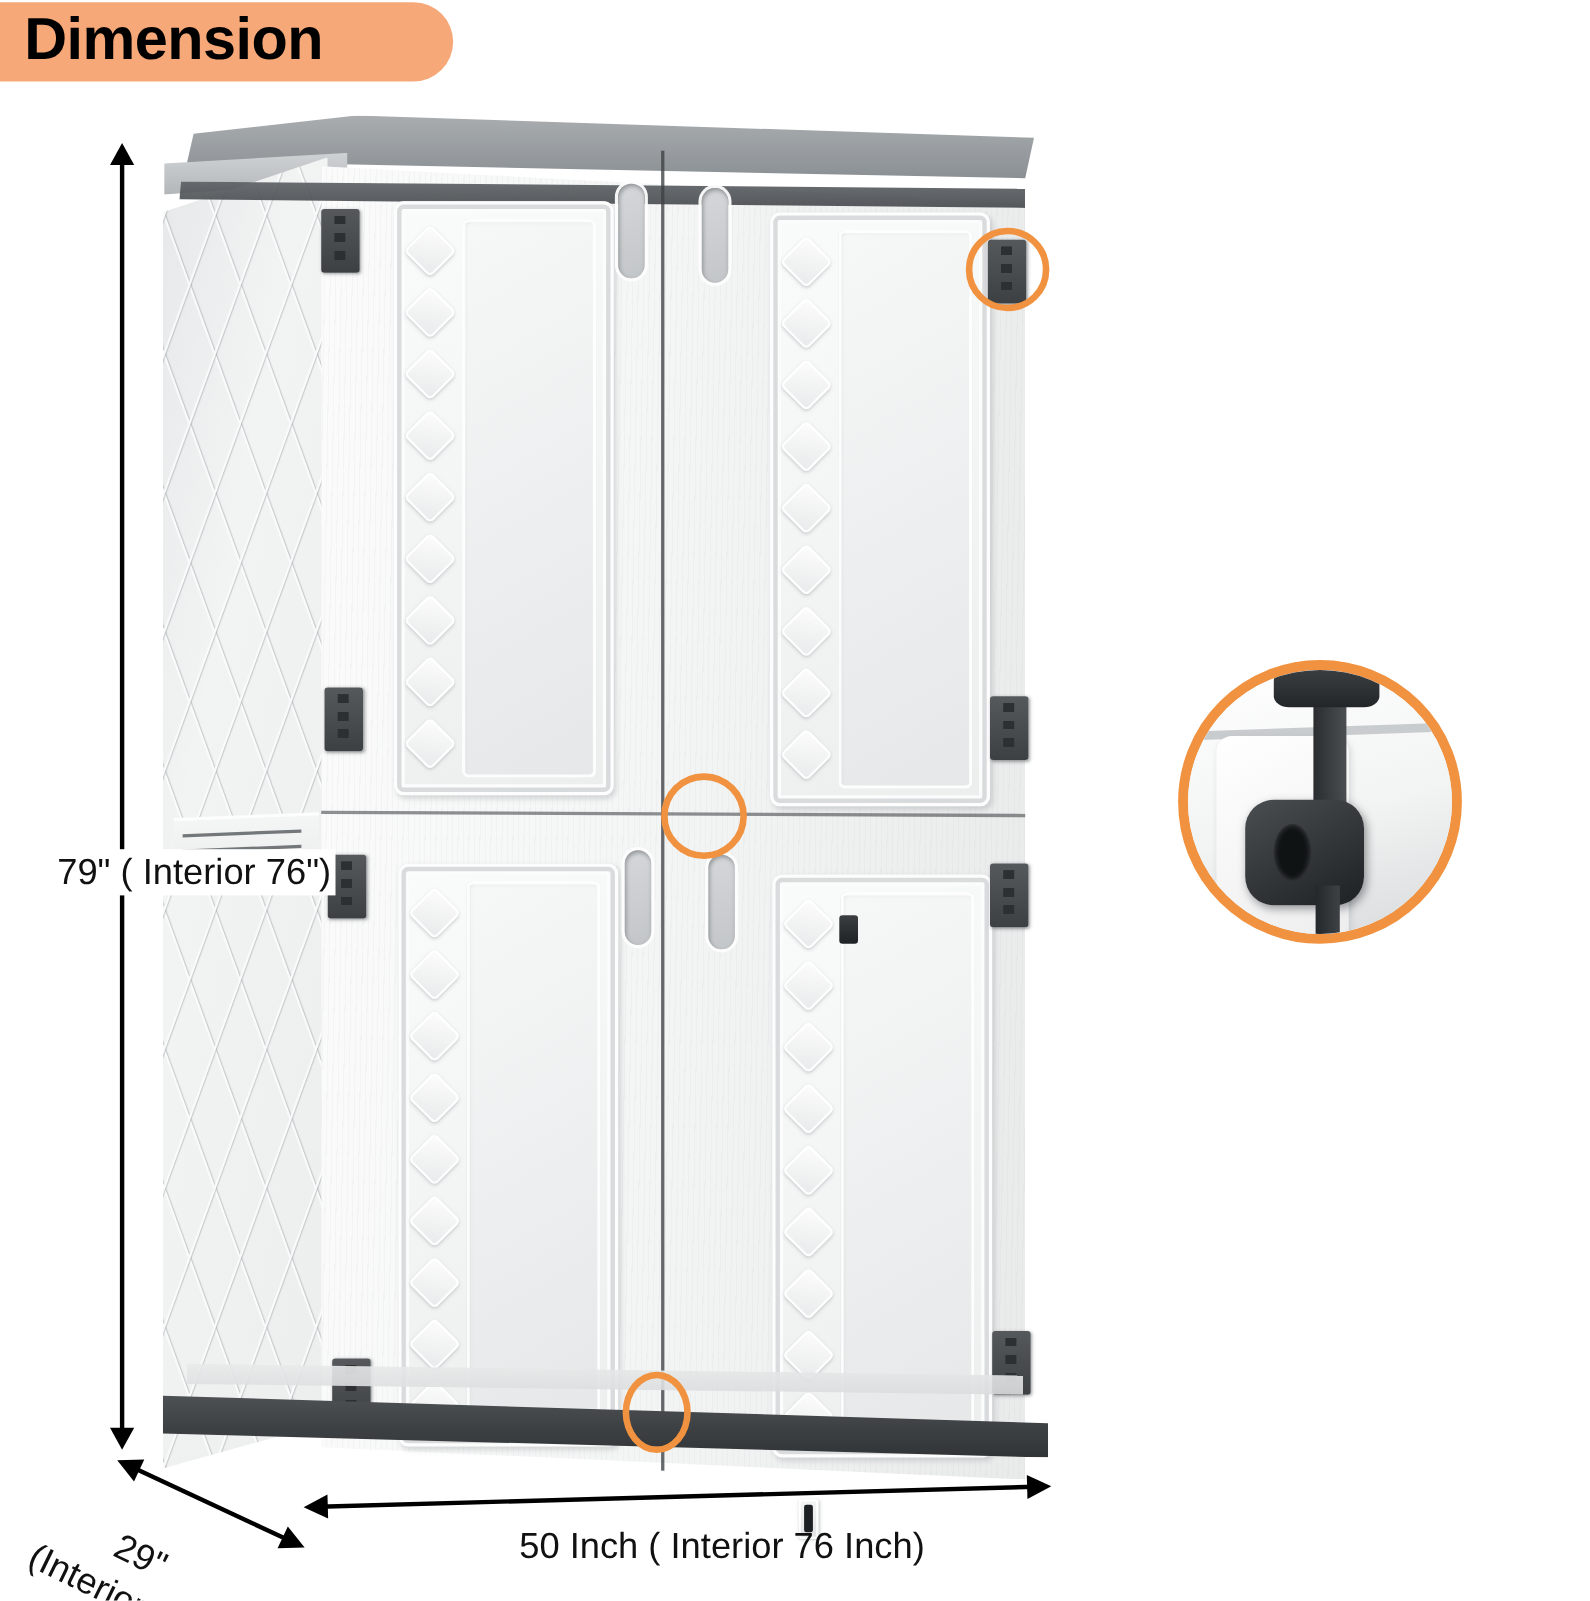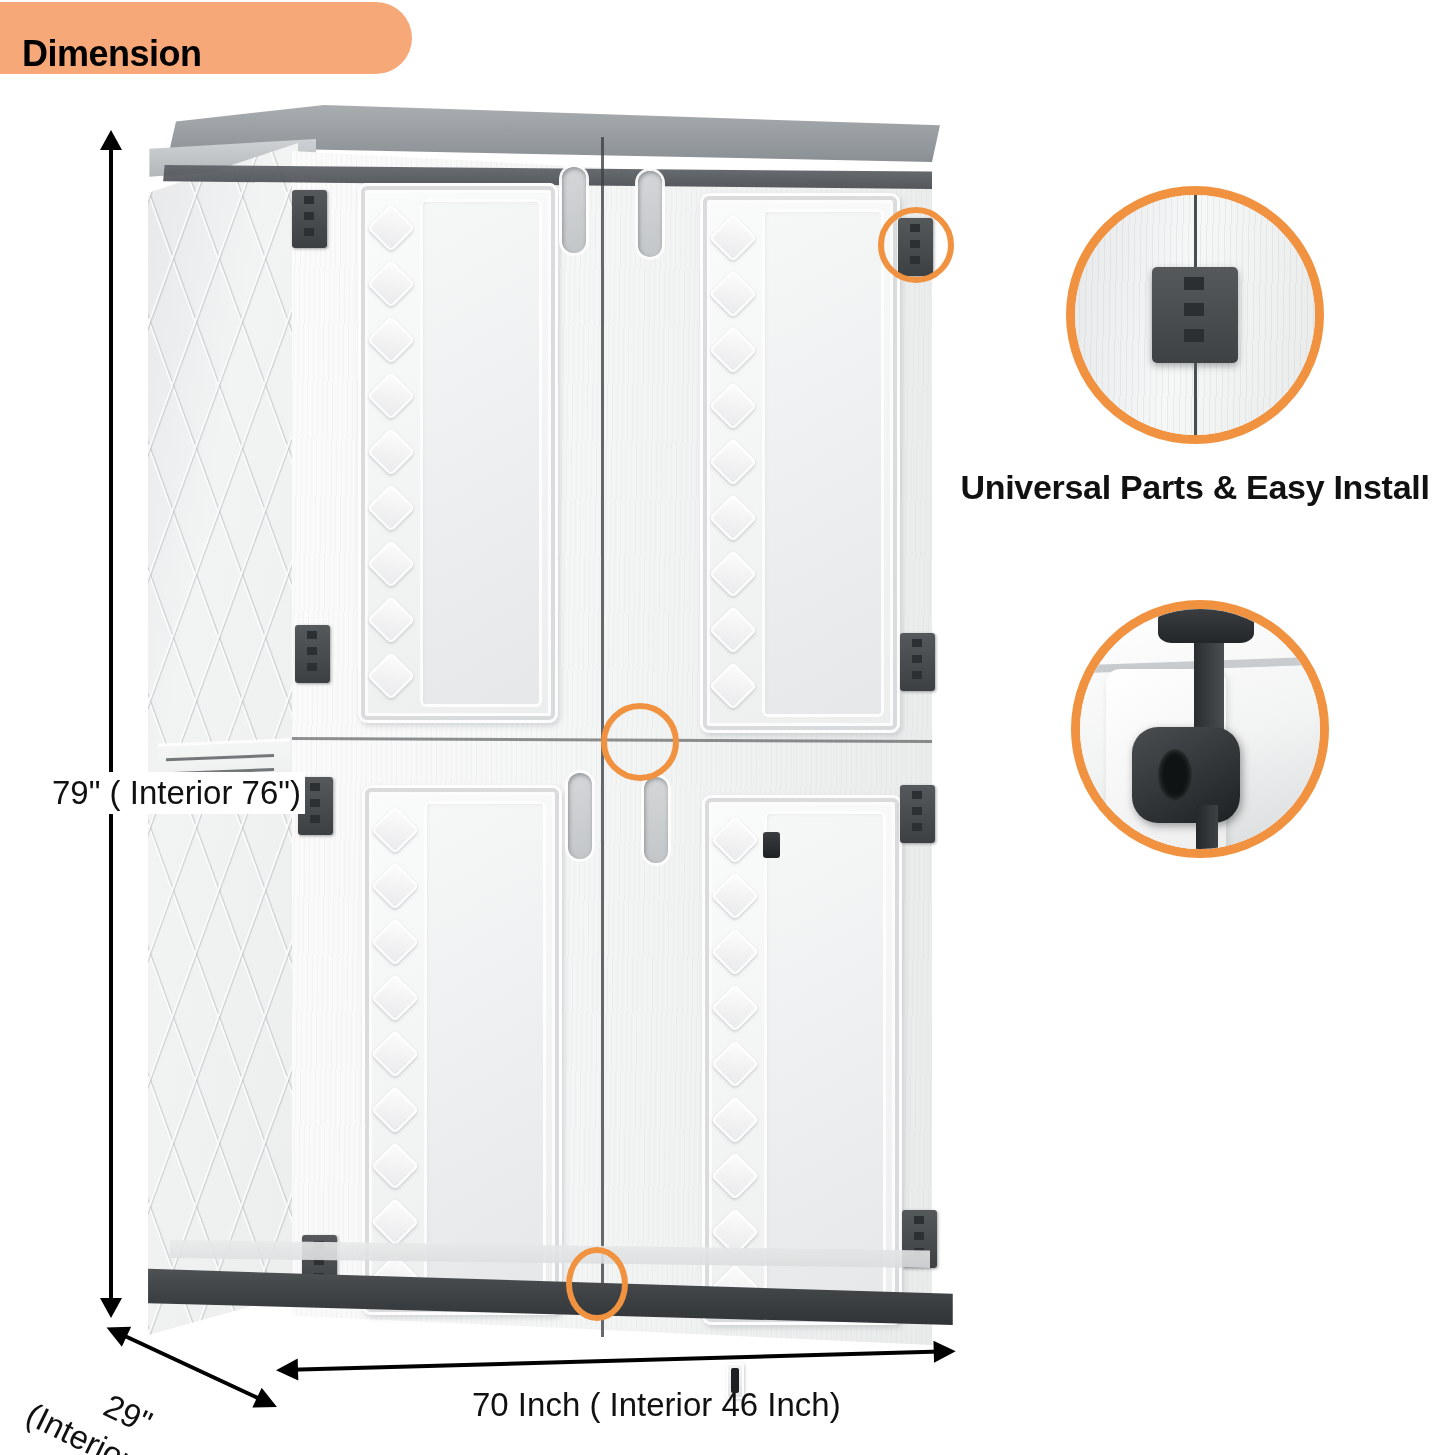--- a/index.html
+++ b/index.html
@@ -17,8 +17,8 @@
     background:#f7a878;border-radius:0 40px 40px 0;
   }
   .header-title{
-    position:absolute;left:22px;top:22px;
-    font-size:36px;font-weight:700;letter-spacing:-0.5px;color:#000;
+    position:absolute;left:22px;top:4px;
+    font-size:54px;font-weight:700;letter-spacing:-0.5px;color:#000;
     line-height:64px;white-space:nowrap;
   }
 

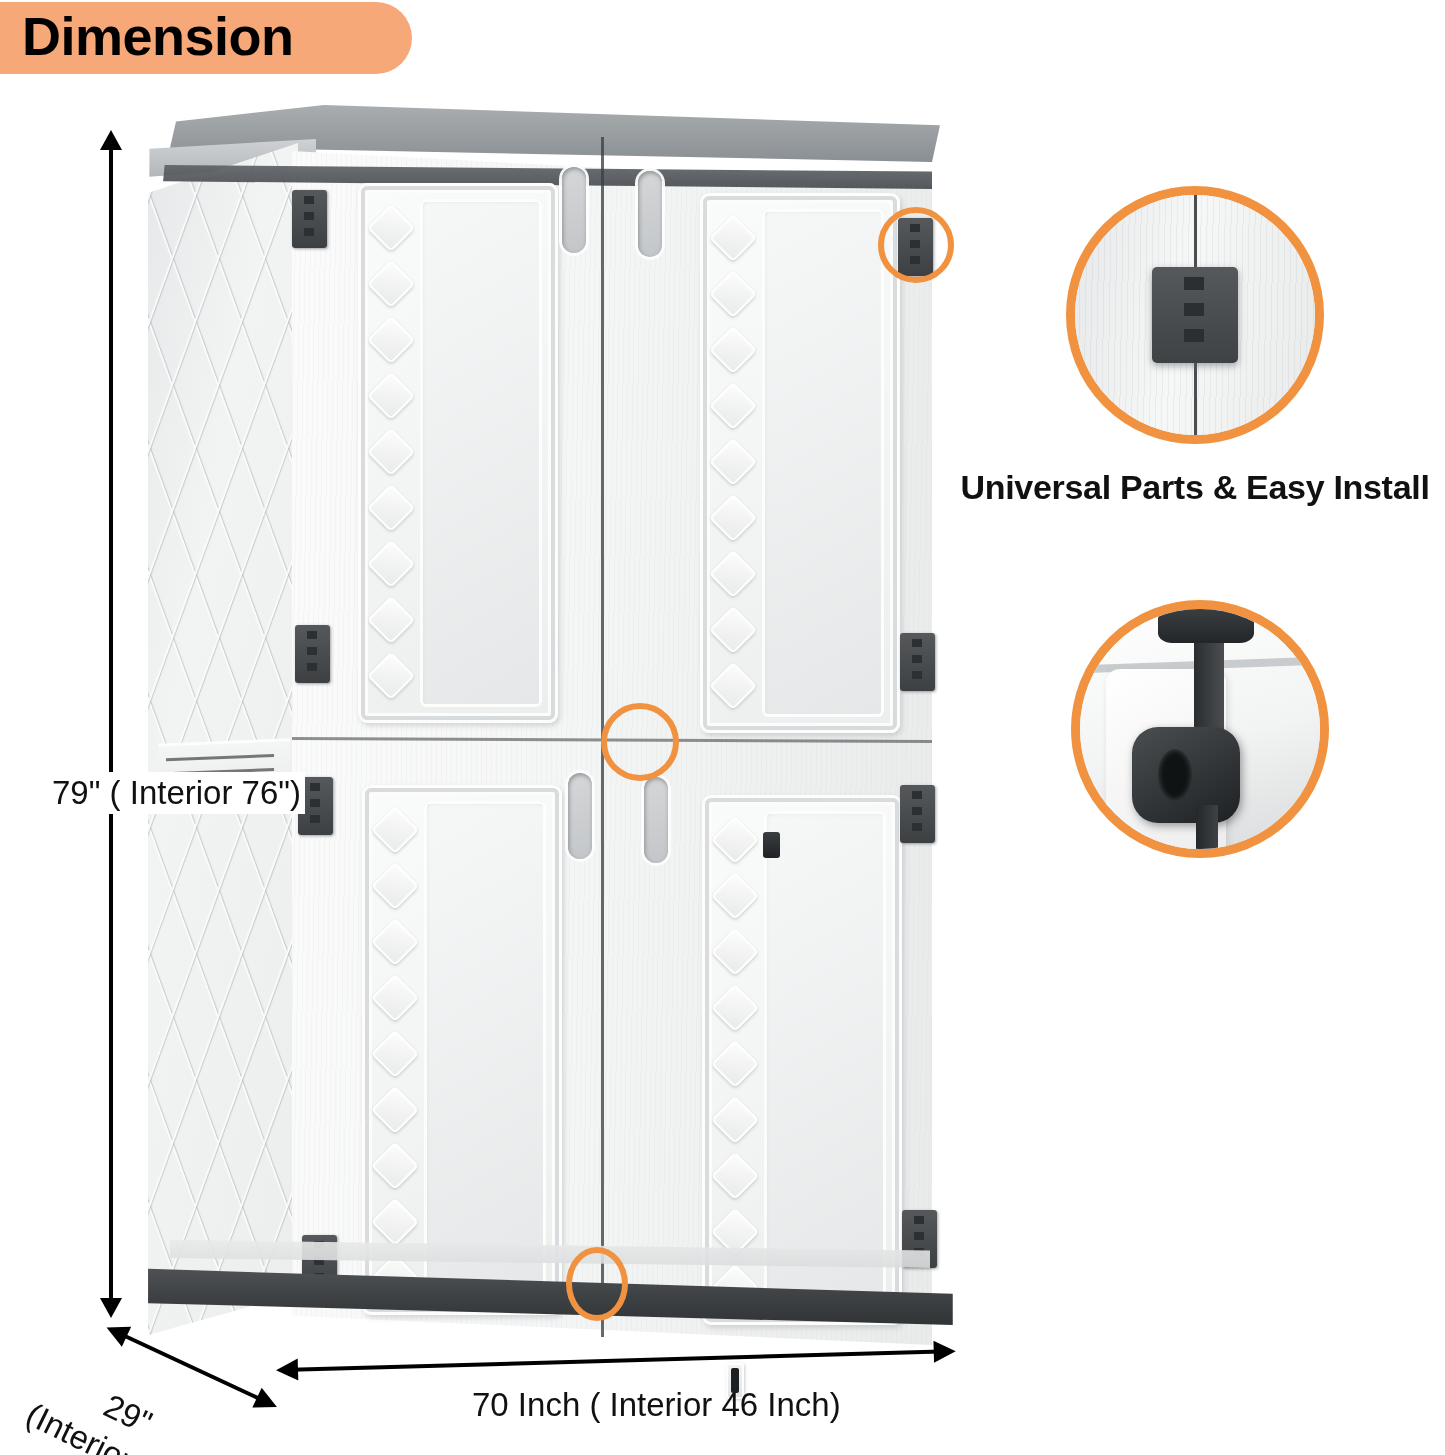--- a/index.html
+++ b/index.html
@@ -435,15 +435,6 @@
   <div class="width-arrow"></div>
   <div class="width-label">70 Inch ( Interior 46 Inch)</div>
 
-  <div class="feature" id="feature-0">
-    <div class="feature-circle">
-      <div class="c1-bg"></div>
-        <div class="c1-grain"></div>
-      <div class="c1-seam"></div>
-        <div class="c1-hinge"></div>
-    </div>
-    <div class="feature-caption">Universal Parts &amp; Easy Install</div>
-  </div>
 
   <div class="feature" id="feature-1">
     <div class="feature-circle">

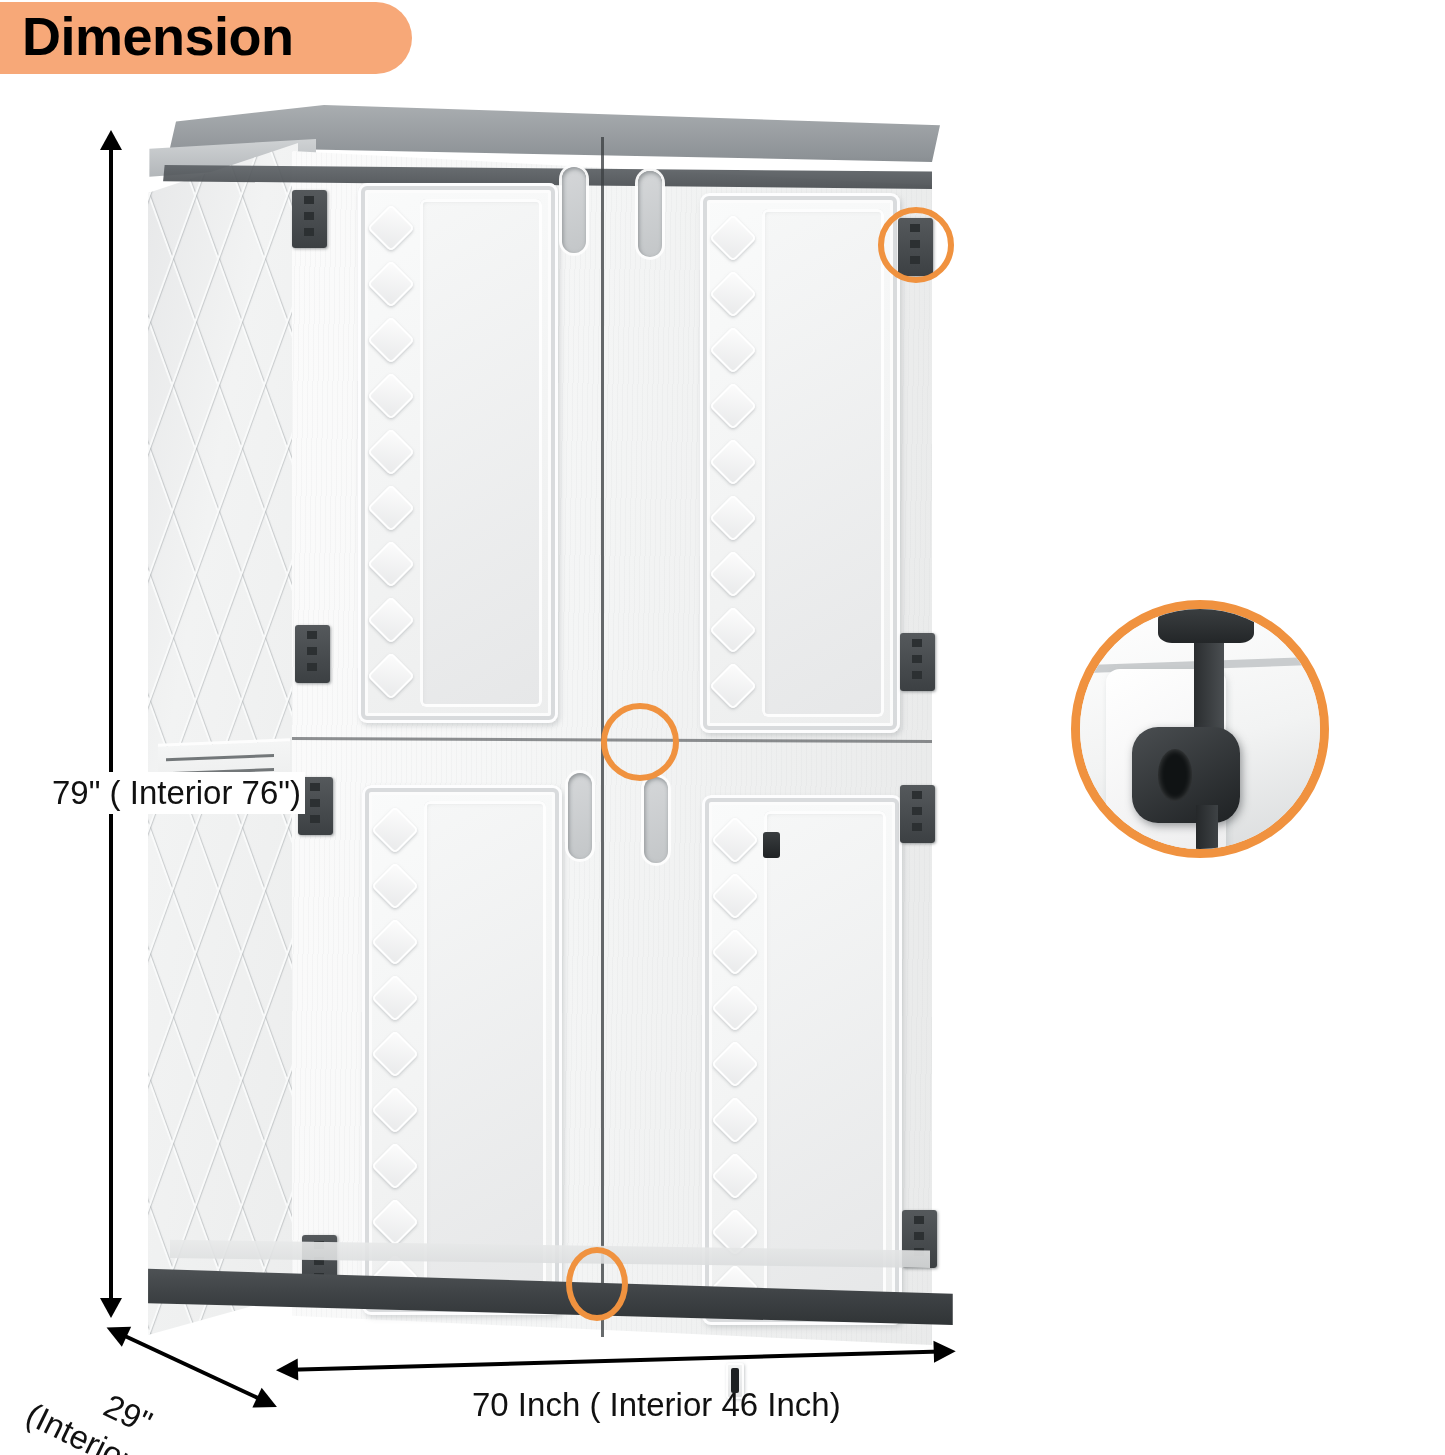--- a/index.html
+++ b/index.html
@@ -433,7 +433,7 @@
   </div>
 
   <div class="width-arrow"></div>
-  <div class="width-label">70 Inch ( Interior 46 Inch)</div>
+  <div class="width-label">50 Inch ( Interior 76 Inch)</div>
 
 
   <div class="feature" id="feature-1">

